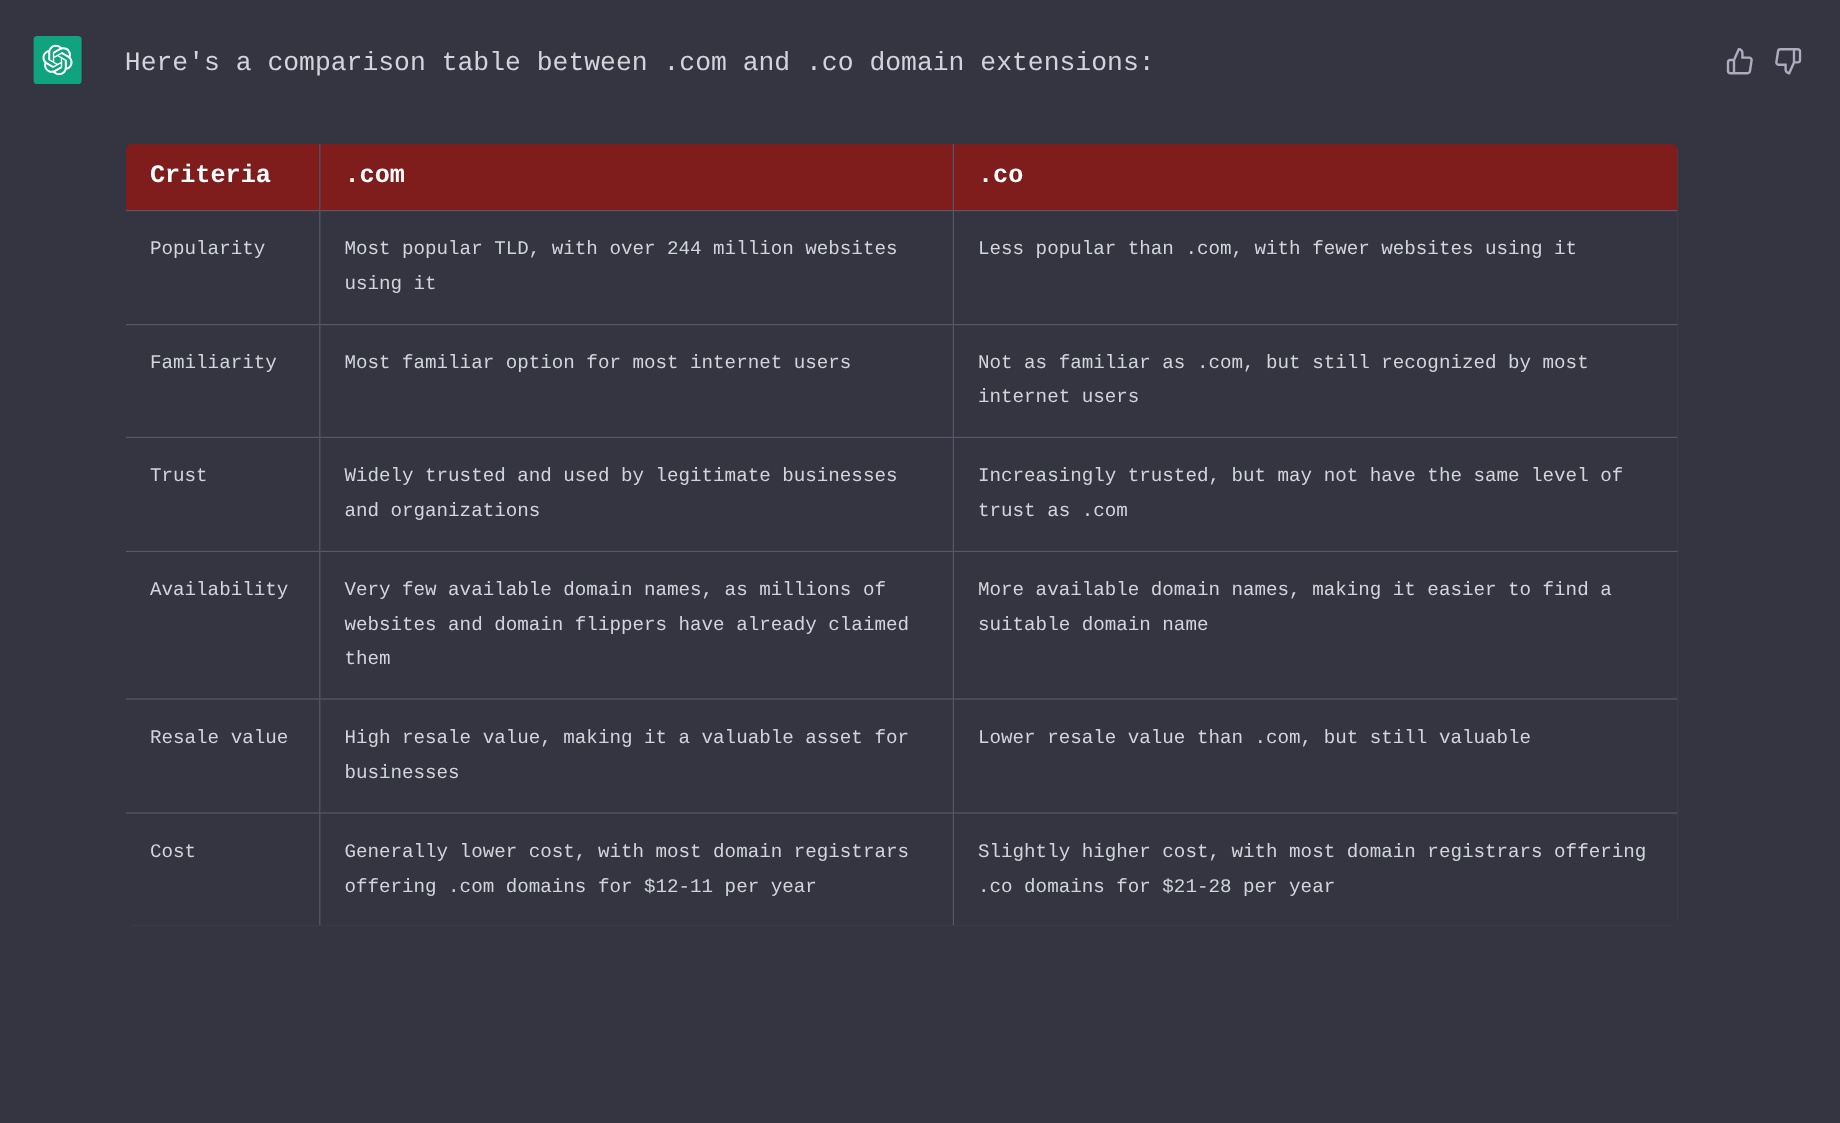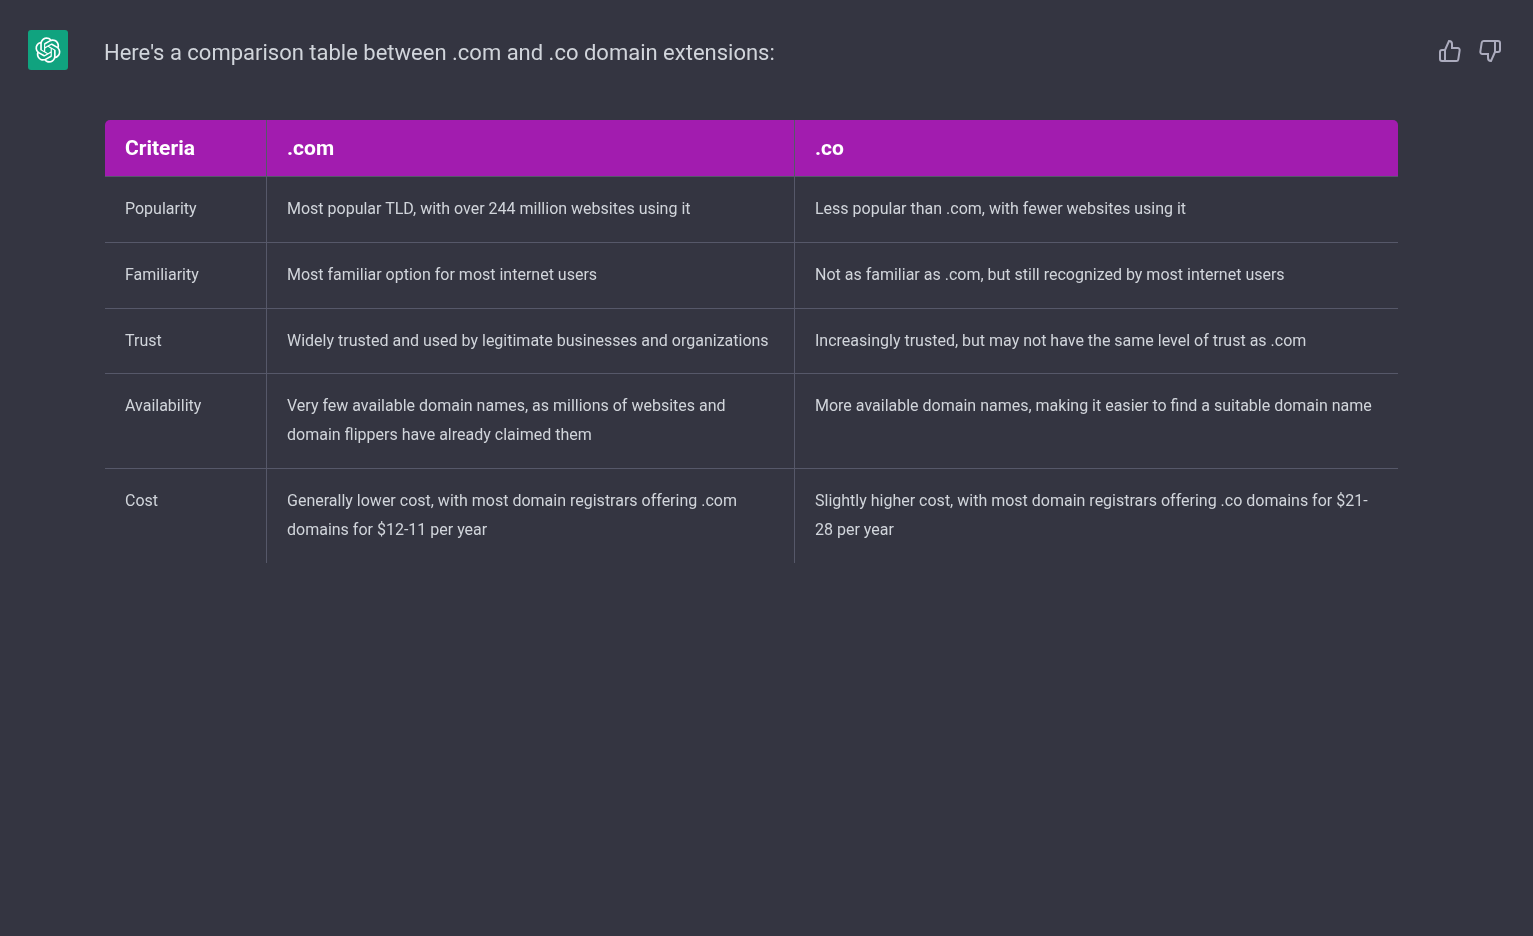--- a/index.html
+++ b/index.html
@@ -37,6 +37,7 @@
     .content-area {
       flex: 1;
       min-width: 0;
+      font-family: Liberation Mono, monospace;
     }
     .intro-text {
       font-size: 22px;

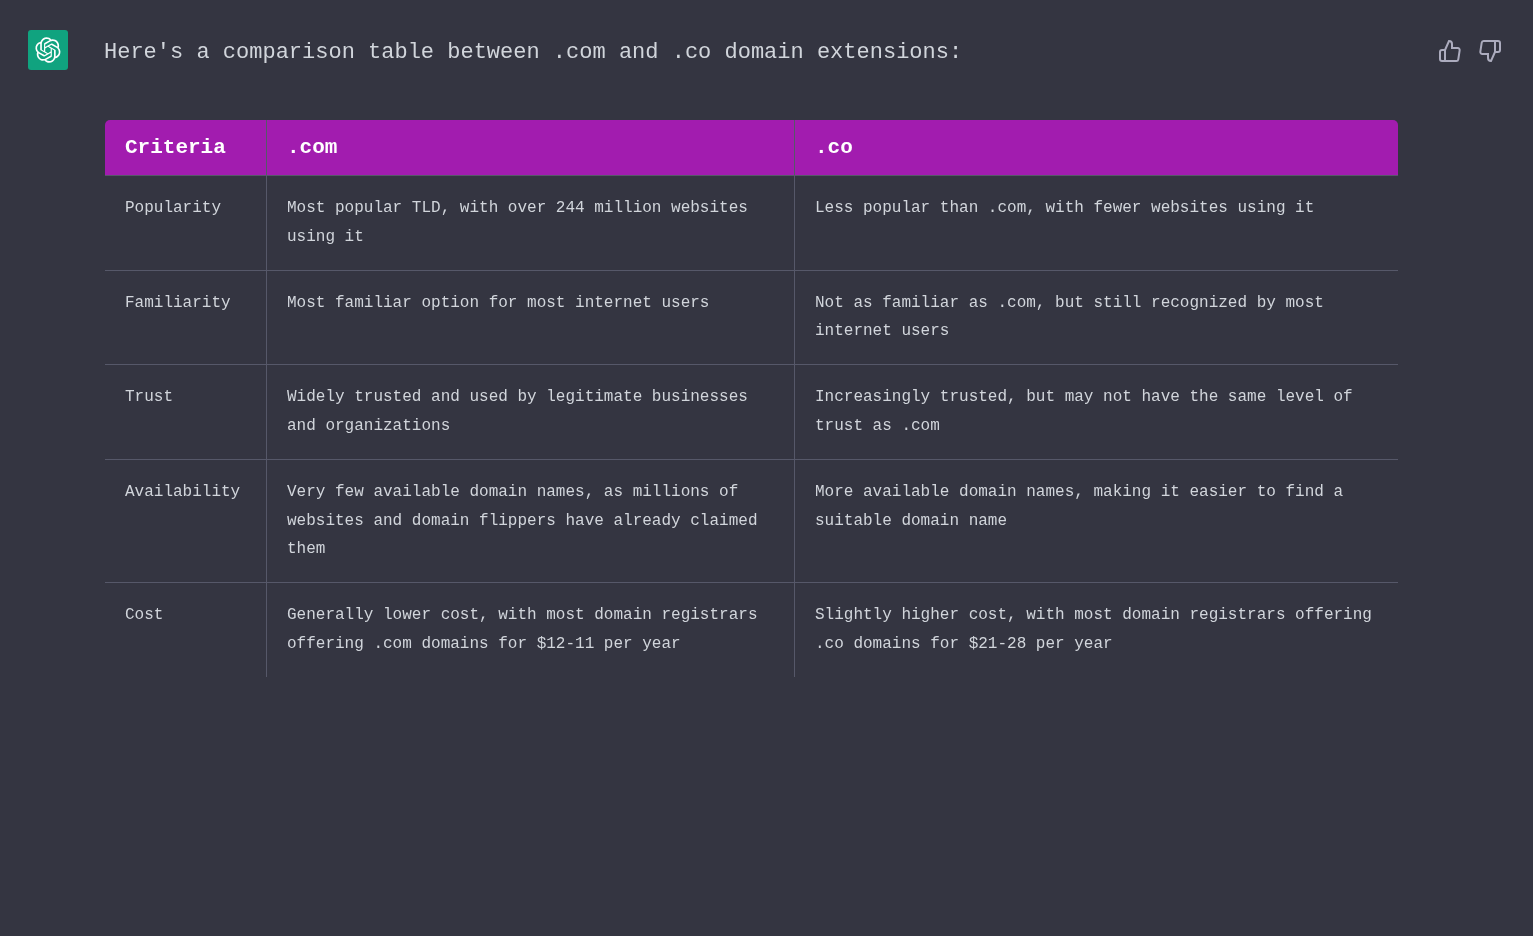--- a/index.html
+++ b/index.html
@@ -76,7 +76,7 @@
       font-size: 20px;
     }
     thead {
-      background-color: #a21caf;
+      background-color: #7f1d1d;
     }
     thead th {
       color: #ffffff;

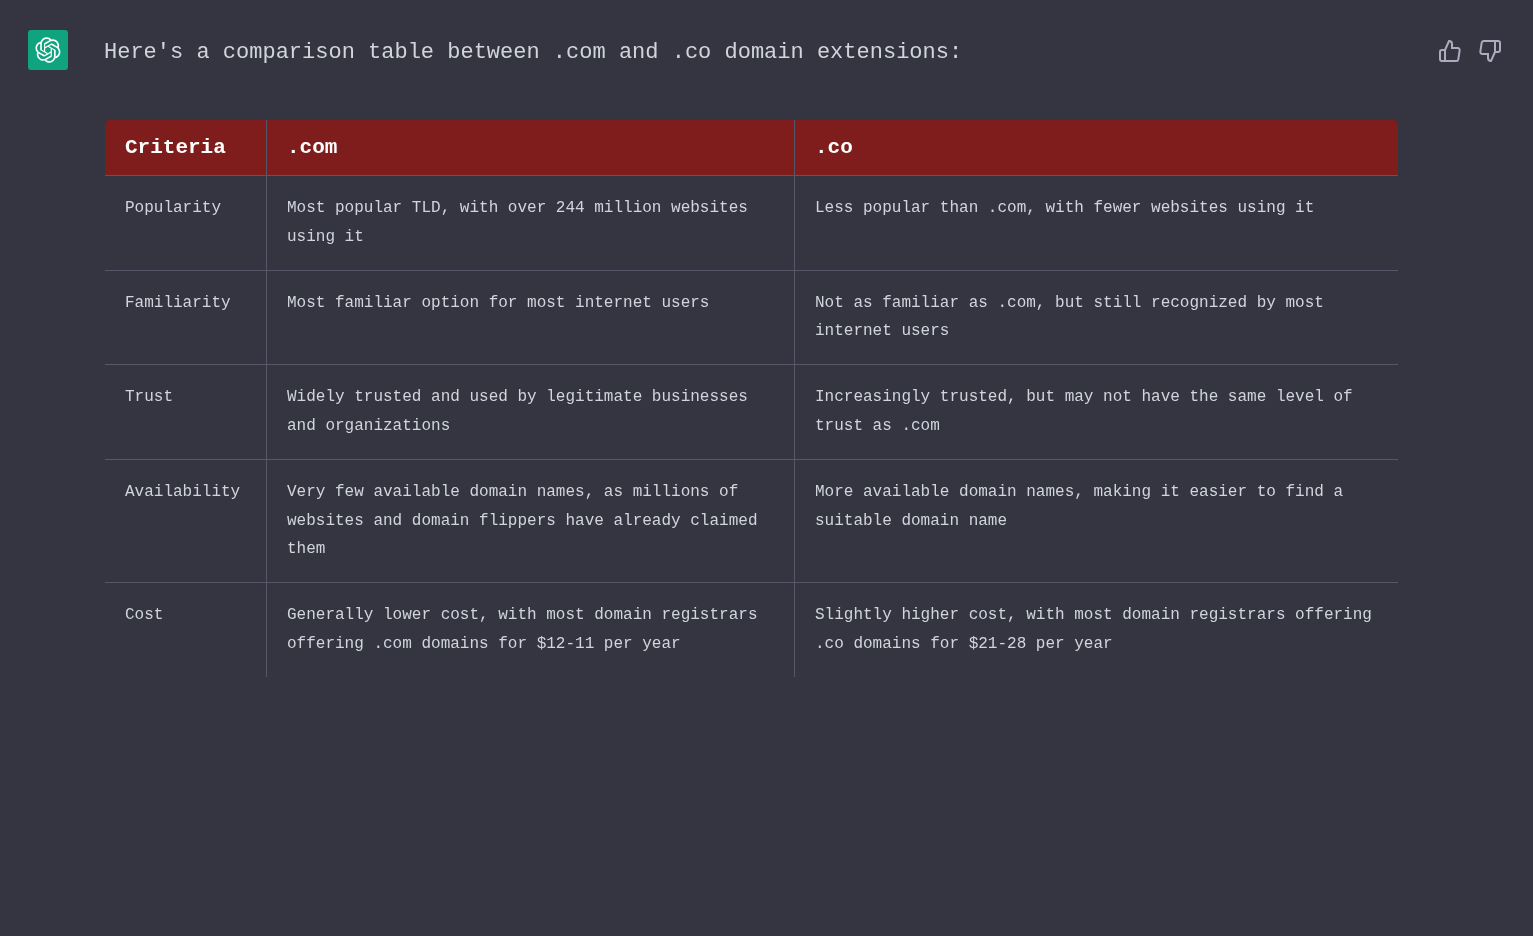--- a/index.html
+++ b/index.html
@@ -147,6 +147,11 @@
           <td>More available domain names, making it easier to find a suitable domain name</td>
         </tr>
         <tr>
+          <td>Resale value</td>
+          <td>High resale value, making it a valuable asset for businesses</td>
+          <td>Lower resale value than .com, but still valuable</td>
+        </tr>
+        <tr>
           <td>Cost</td>
           <td>Generally lower cost, with most domain registrars offering .com domains for $12-11 per year</td>
           <td>Slightly higher cost, with most domain registrars offering .co domains for $21-28 per year</td>

